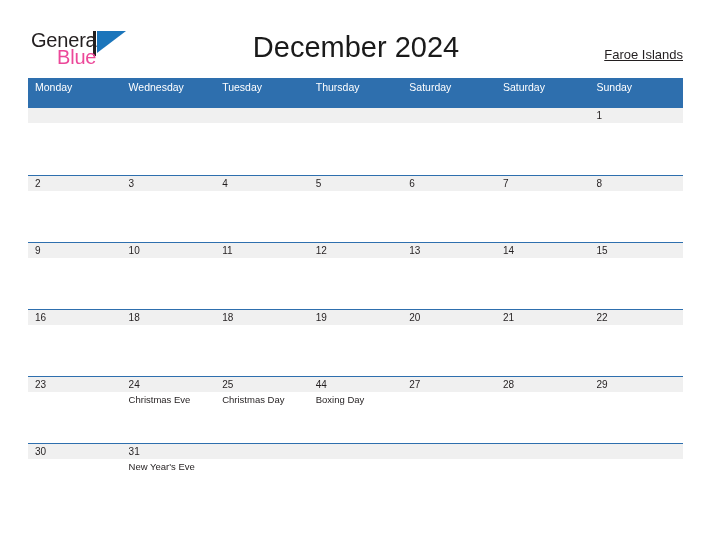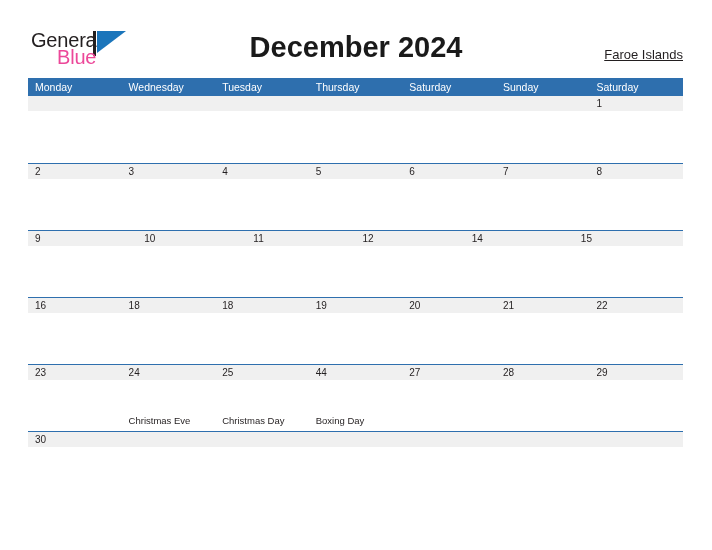--- a/index.html
+++ b/index.html
@@ -62,7 +62,7 @@
     text-align: center;
     font-size: 29px;
     color: #1a1a1a;
-    font-weight: bold;
+    font-weight: normal;
     letter-spacing: 0px;
   }
 

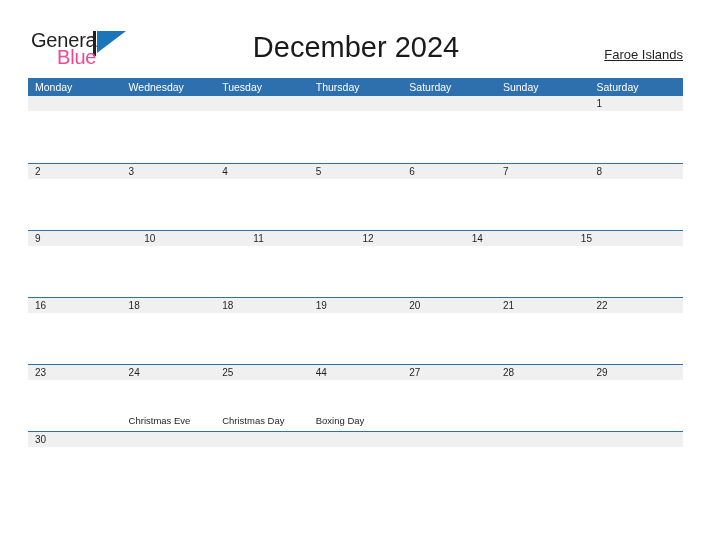--- a/index.html
+++ b/index.html
@@ -86,7 +86,7 @@
   .weekday-header {
     display: flex;
     background: #2e6fae;
-    height: 18px;
+    height: 30px;
   }
   .weekday-cell {
     flex: 1 1 0;

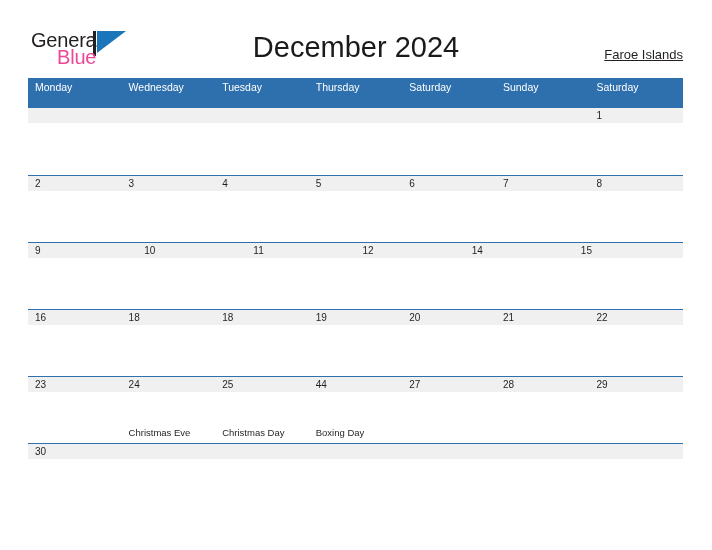--- a/index.html
+++ b/index.html
@@ -178,8 +178,8 @@
       <div class="weekday-cell">Tuesday</div>
       <div class="weekday-cell">Thursday</div>
       <div class="weekday-cell">Saturday</div>
+      <div class="weekday-cell">Saturday</div>
       <div class="weekday-cell">Sunday</div>
-      <div class="weekday-cell">Saturday</div>
     </div>
   <div id="weeks-container">
       <div class="week-row">

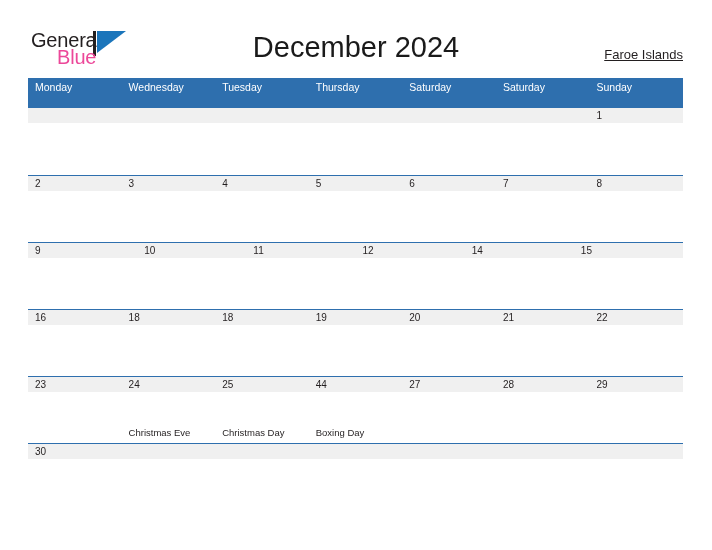--- a/index.html
+++ b/index.html
@@ -268,6 +268,10 @@
             <div class="day-events"></div>
           </div>
           <div class="day-cell">
+            <span class="day-number">13</span>
+            <div class="day-events"></div>
+          </div>
+          <div class="day-cell">
             <span class="day-number">14</span>
             <div class="day-events"></div>
           </div>

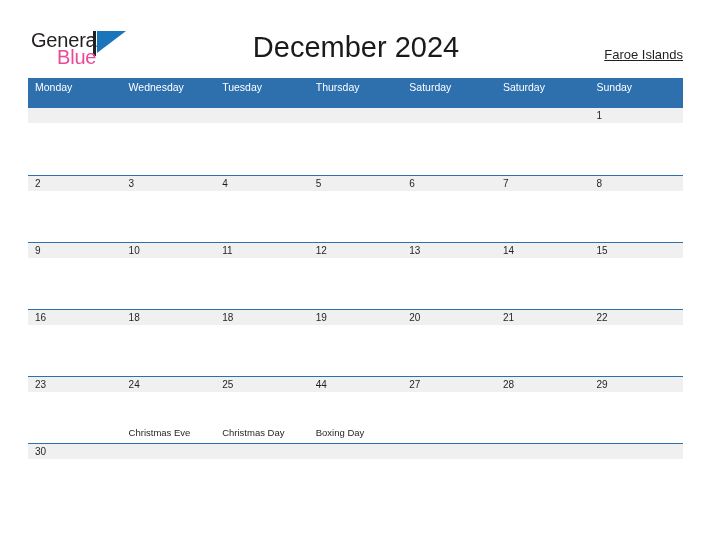--- a/index.html
+++ b/index.html
@@ -147,7 +147,6 @@
     color: #231f20;
     line-height: 12px;
     white-space: nowrap;
-    margin-top: 33px;
   }
 </style>
 </head>

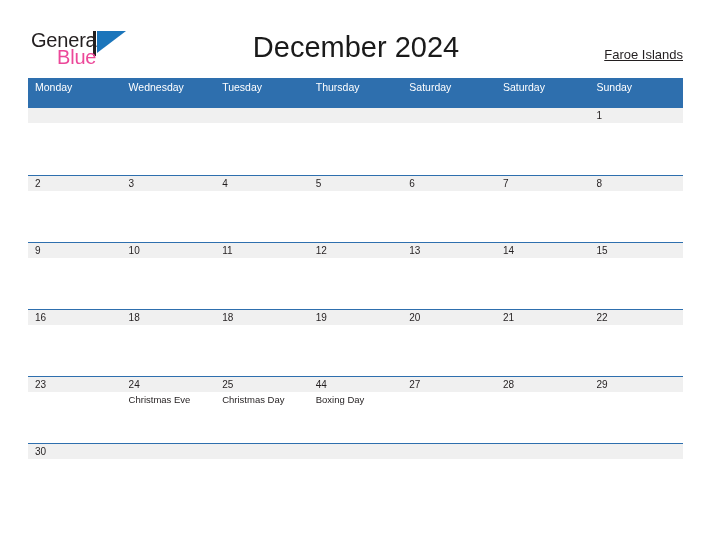--- a/index.html
+++ b/index.html
@@ -360,6 +360,12 @@
             <div class="day-events"></div>
           </div>
           <div class="day-cell">
+            <span class="day-number">31</span>
+            <div class="day-events">
+              <div class="event-label">New Year's Eve</div>
+            </div>
+          </div>
+          <div class="day-cell">
             <span class="day-number"></span>
             <div class="day-events"></div>
           </div>

